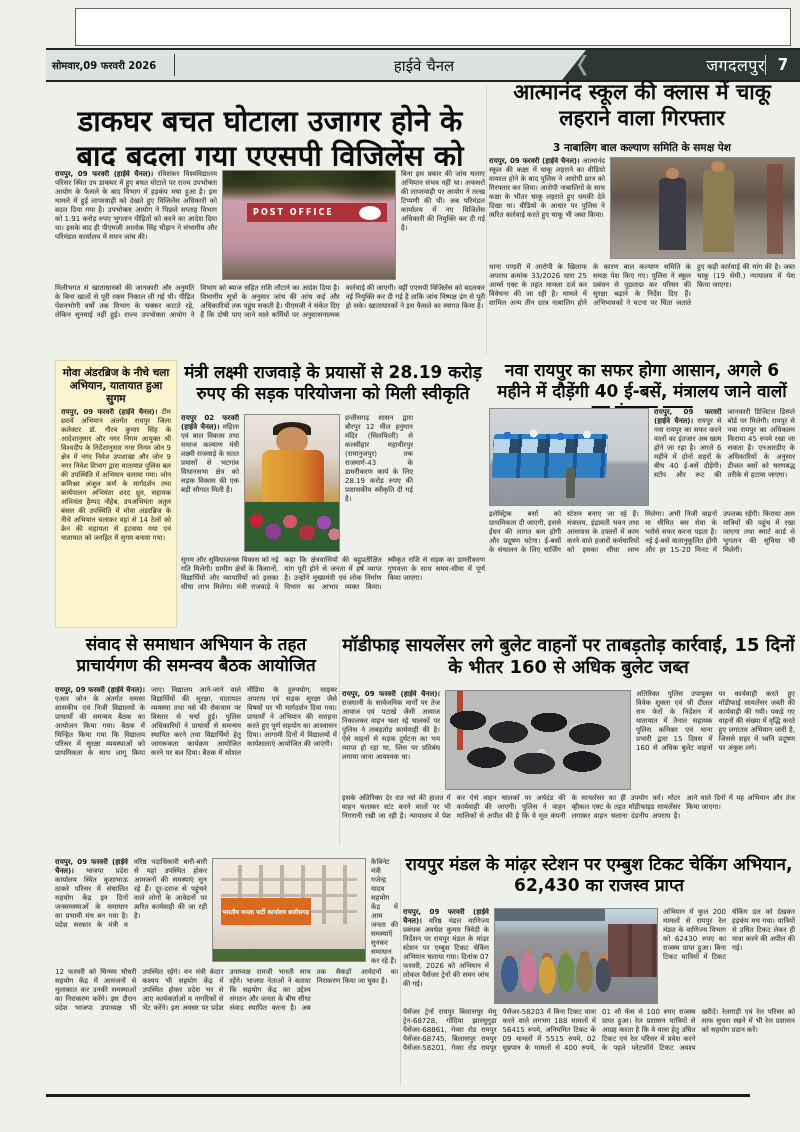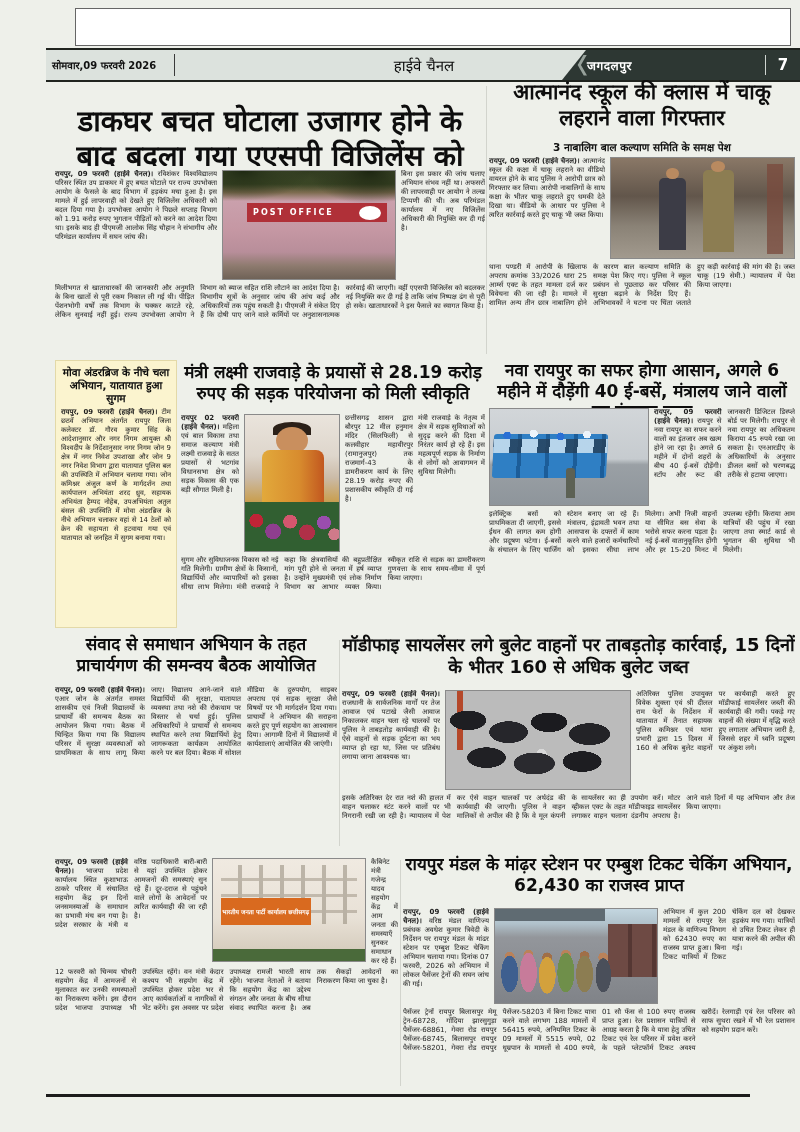--- a/index.html
+++ b/index.html
@@ -16,7 +16,7 @@
   .hdr-title{position:absolute;left:0;right:0;top:0;height:100%;display:flex;align-items:center;justify-content:center;font-size:15px;font-weight:normal;color:#0c0c0c;}
   .edition-box{position:absolute;right:2px;top:0;bottom:0;width:240px;background:#2d3733;clip-path:polygon(26px 0,100% 0,100% 100%,2px 100%);display:flex;align-items:center;color:#fff;}
   .chev{width:11px;height:70%;margin-left:16px;background:#97a19b;clip-path:polygon(100% 0,45% 50%,100% 100%,70% 100%,15% 50%,70% 0);}
-  .edition-name{flex:1;text-align:left;font-weight:bold;font-size:12px;letter-spacing:.5px;}
+  .edition-name{flex:1;text-align:right;font-weight:normal;font-size:16px;letter-spacing:.5px;}
   .pg-sep{width:1px;height:68%;background:#cfd5d1;}
   .pg-num{width:34px;text-align:center;font-weight:bold;font-size:15px;}
 

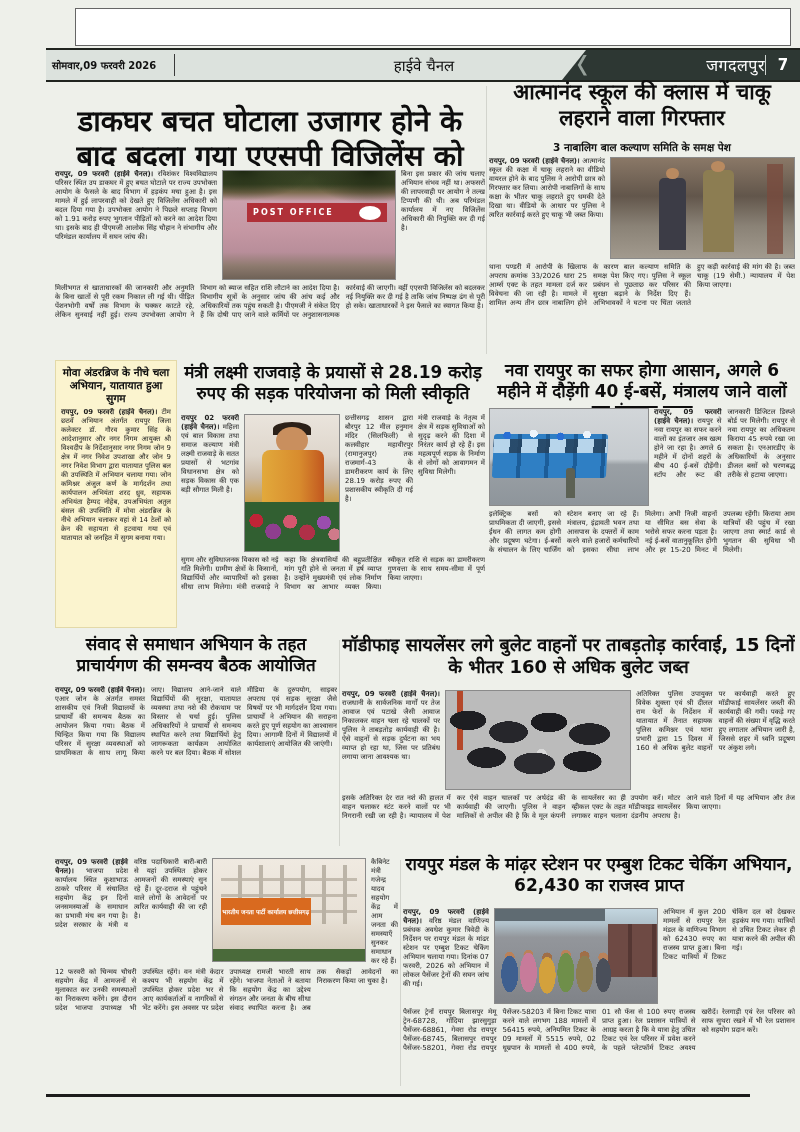--- a/index.html
+++ b/index.html
@@ -170,7 +170,6 @@
         <div class="min-flowers"></div>
       </div>
       <div class="bd" style="width:68px;height:138px;">छत्तीसगढ़ शासन द्वारा बौरपुर 12 मील हनुमान मंदिर (सिलफिली) से कलवीहार महावीरपुर (रामानुजपुर) तक राजमार्ग-43 के डामरीकरण कार्य के लिए 28.19 करोड़ रुपए की प्रशासकीय स्वीकृति दी गई है।</div>
-      <div class="bd" style="flex:1;height:138px;">मंत्री राजवाड़े के नेतृत्व में क्षेत्र में सड़क सुविधाओं को सुदृढ़ करने की दिशा में निरंतर कार्य हो रहे हैं। इस महत्वपूर्ण सड़क के निर्माण से लोगों को आवागमन में सुविधा मिलेगी।</div>
     </div>
     <div class="bd cols3 mt" style="height:58px;">सुगम और सुविधाजनक विकास को नई गति मिलेगी। ग्रामीण क्षेत्रों के किसानों, विद्यार्थियों और व्यापारियों को इसका सीधा लाभ मिलेगा। मंत्री राजवाड़े ने कहा कि क्षेत्रवासियों की बहुप्रतीक्षित मांग पूरी होने से जनता में हर्ष व्याप्त है। उन्होंने मुख्यमंत्री एवं लोक निर्माण विभाग का आभार व्यक्त किया। स्वीकृत राशि से सड़क का डामरीकरण गुणवत्ता के साथ समय-सीमा में पूर्ण किया जाएगा।</div>
   </div>

